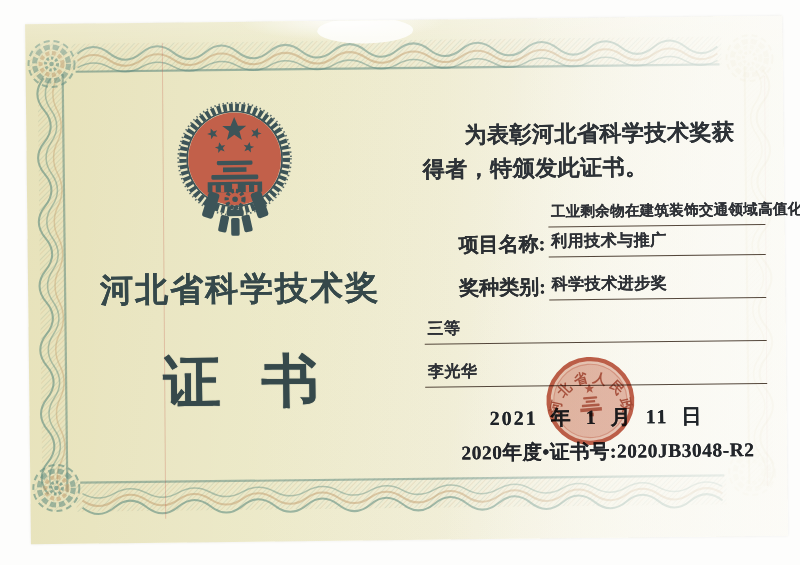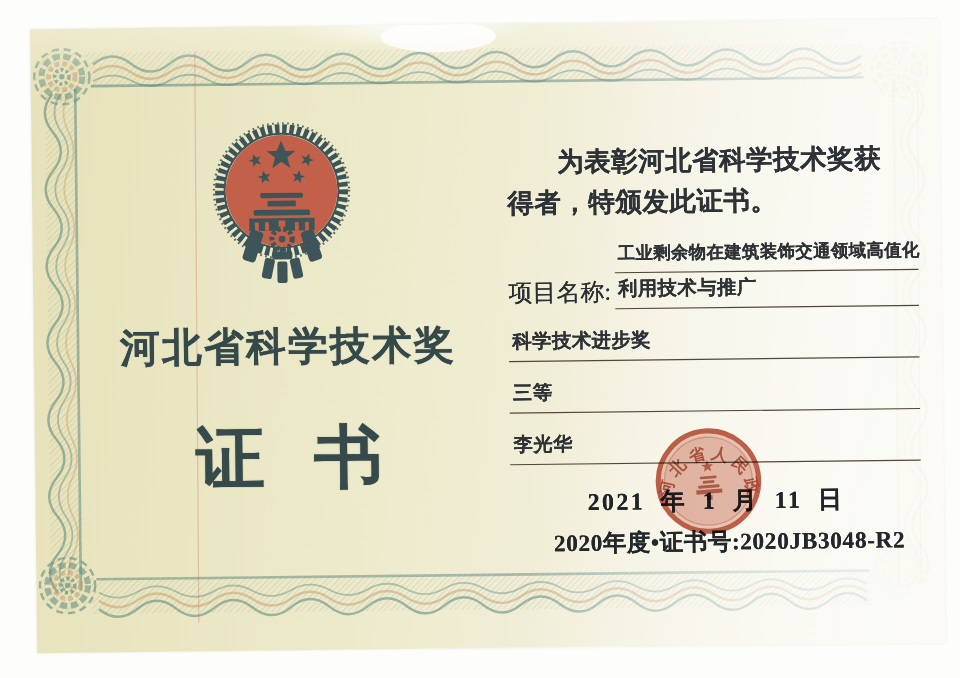--- a/index.html
+++ b/index.html
@@ -48,9 +48,9 @@
   .fields{position:absolute;left:396px;top:181px;width:342px;z-index:3;}
   .frow{display:flex;align-items:flex-end;margin-bottom:13px;}
   .flabel{
-    flex:none;font-size:20px;font-weight:normal;color:#2b2f33;
+    flex:none;font-size:20px;font-weight:bold;color:#2b2f33;
     font-family:"Liberation Serif", serif;white-space:nowrap;
-    margin-right:3px;line-height:27px;text-shadow:0 0 .4px #2b2f33;
+    margin-right:3px;line-height:27px;text-shadow:0 0 .4px #2b2f33;margin-left:35px;
   }
   .fvalues{flex:1;min-width:0;}
   .vline{

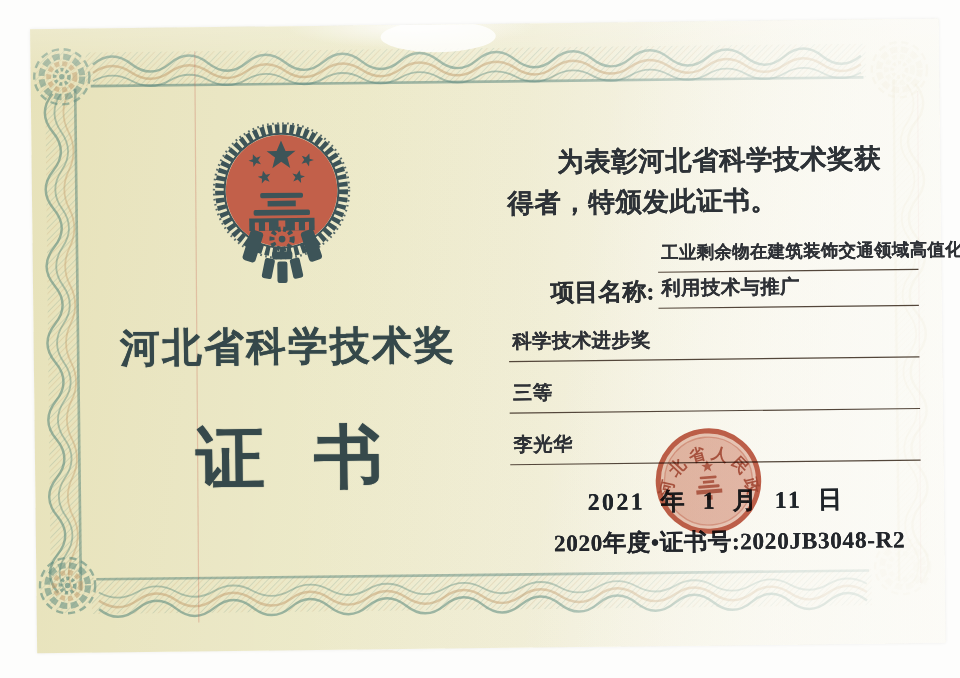--- a/index.html
+++ b/index.html
@@ -231,6 +231,7 @@
         </span>
       </div>
       <div class="frow">
+        <span class="flabel">奖种类别:</span>
         <span class="fvalues">
           <span class="vline med">科学技术进步奖</span>
         </span>

